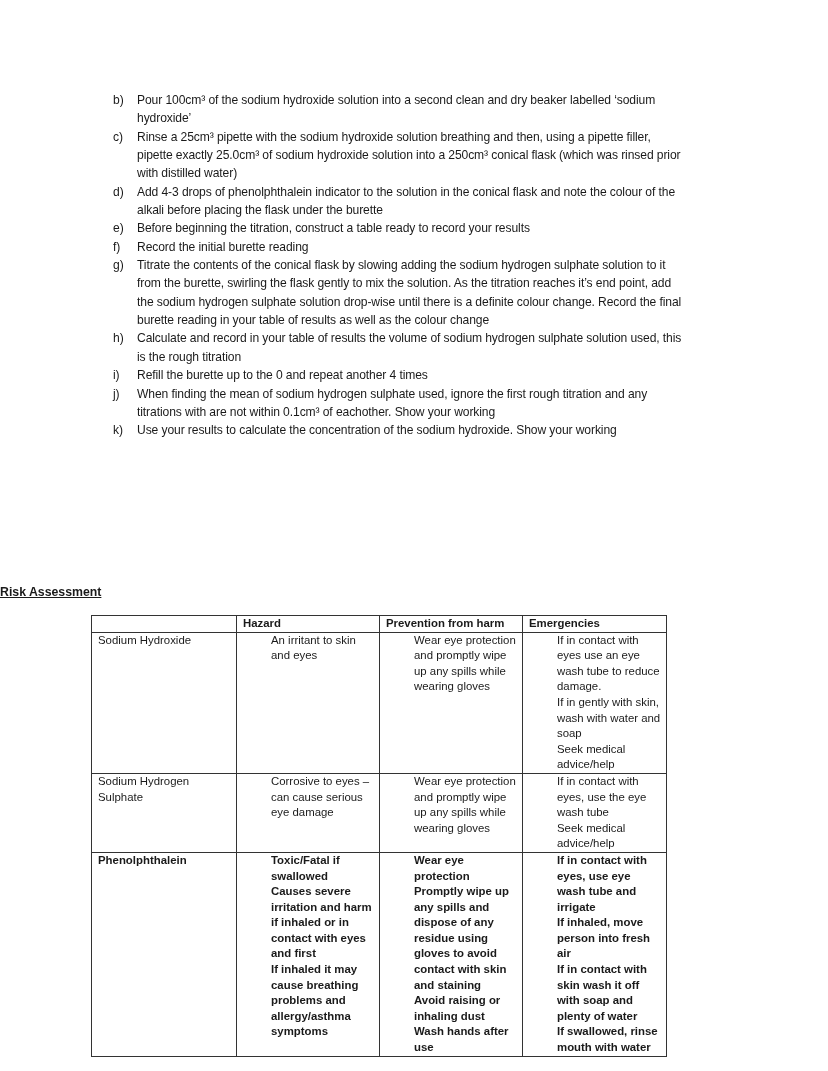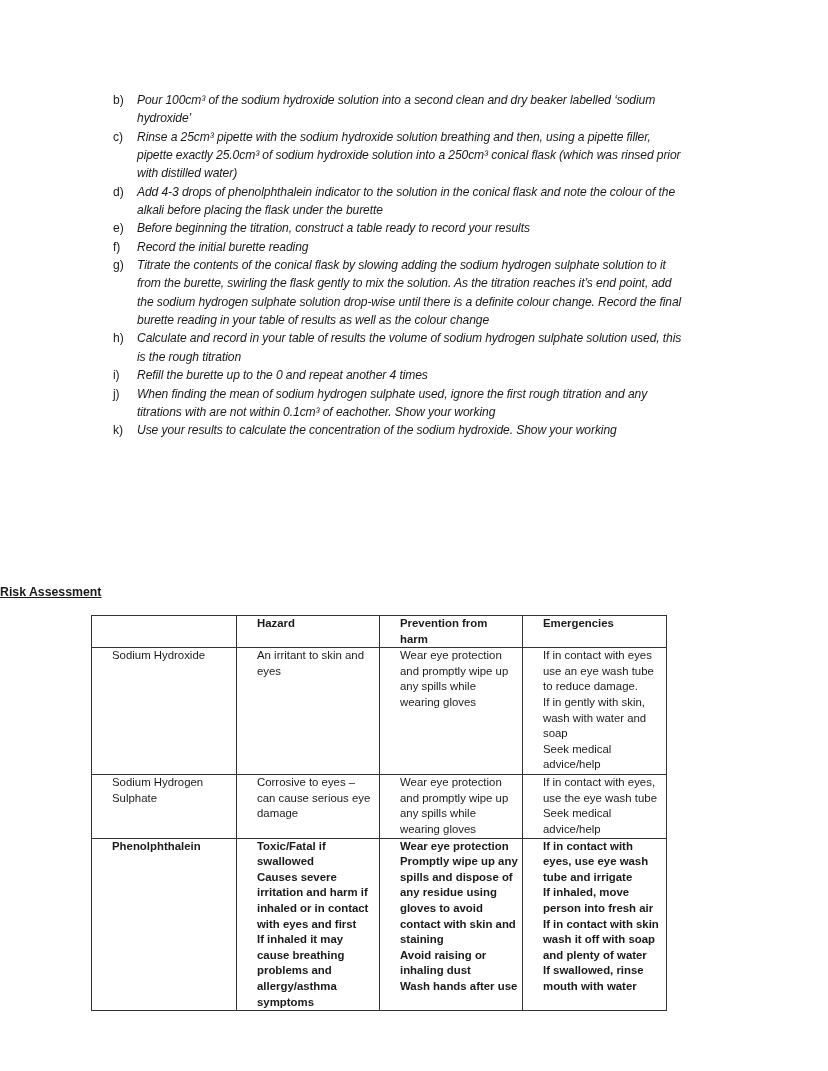--- a/index.html
+++ b/index.html
@@ -14,7 +14,7 @@
   }
   .steps li { display: flex; }
   .steps .marker { width: 24px; flex: 0 0 24px; }
-  .steps .text { flex: 1; font-style: italic; }
+  .steps .text { flex: 1; }
   .title {
     position: absolute; left: 0; top: 585px; width: 758px; 
     font-weight: bold; font-size: 12.3px; text-decoration: underline;

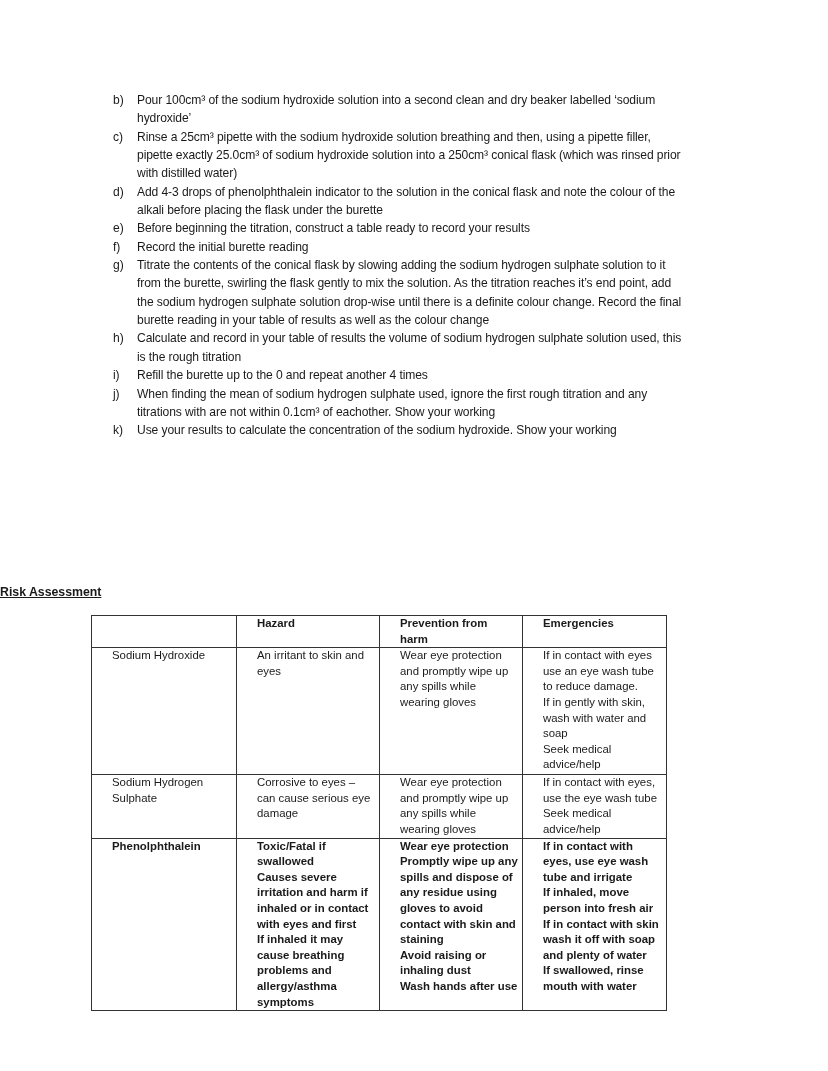--- a/index.html
+++ b/index.html
@@ -25,7 +25,7 @@
   }
   table.risk td, table.risk th {
     border: 1.4px solid #333; vertical-align: top; text-align: left;
-    padding: 0 4px 0 20px;
+    padding: 0 4px 0 6px;
   }
   table.risk th { font-weight: bold; height: 15px; }
   col.c1 { width: 145px; } col.c2 { width: 143px; } col.c3 { width: 143px; } col.c4 { width: 144px; }

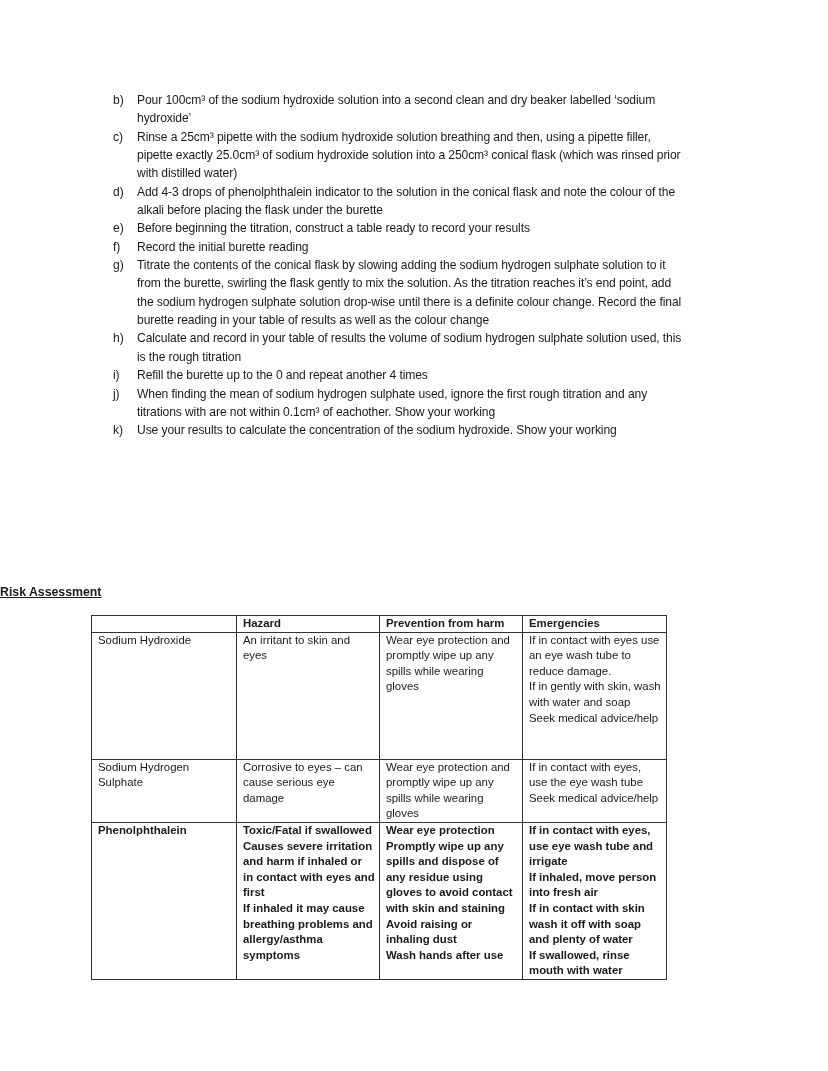--- a/index.html
+++ b/index.html
@@ -29,7 +29,7 @@
   }
   table.risk th { font-weight: bold; height: 15px; }
   col.c1 { width: 145px; } col.c2 { width: 143px; } col.c3 { width: 143px; } col.c4 { width: 144px; }
-  .line { display: block; }
+  .line { display: block; margin-left: 28px; }
   .r1 td { height: 126px; }
   .r2 td { height: 62px; }
   .r3 td { height: 146px; font-weight: bold; }

